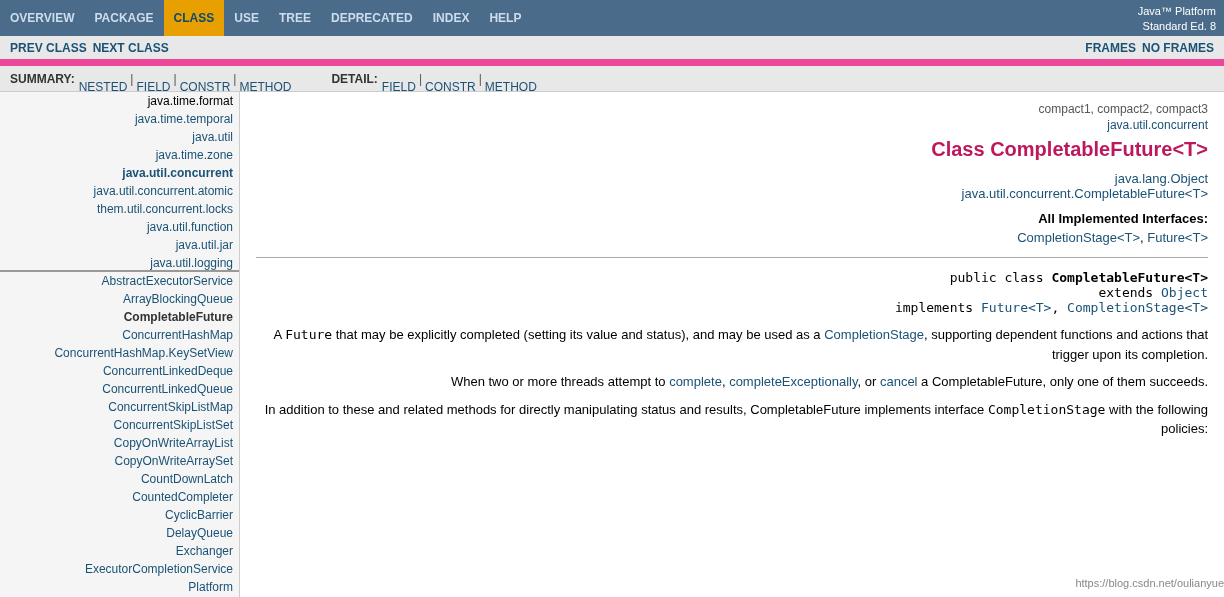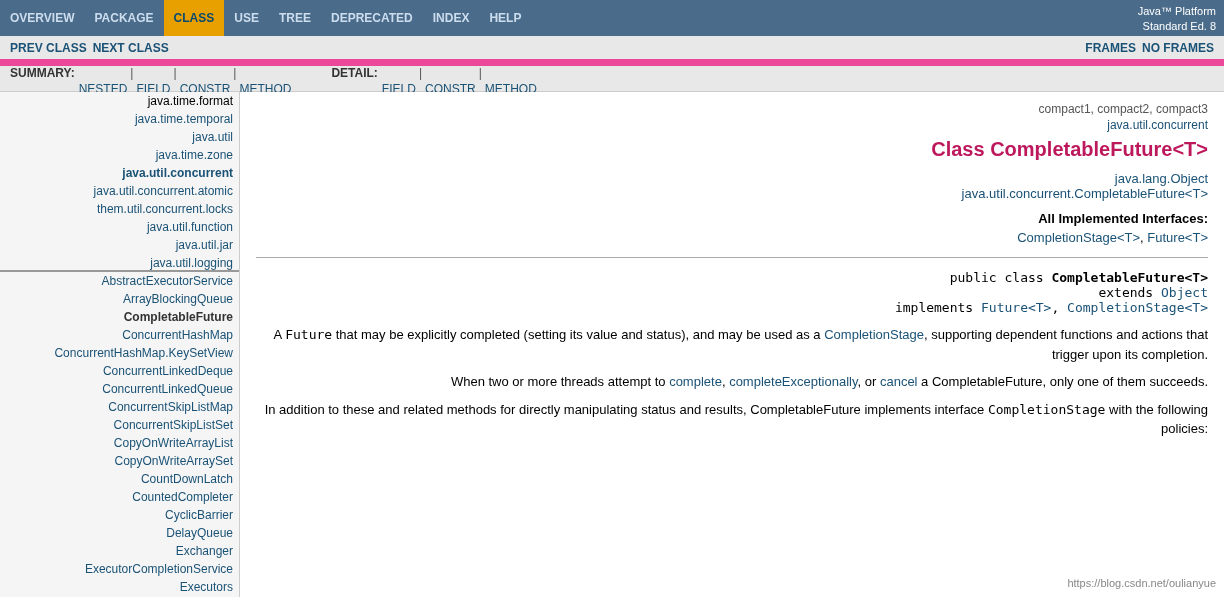--- a/index.html
+++ b/index.html
@@ -60,6 +60,7 @@
       background: #e8e8e8;
       border-bottom: 1px solid #ccc;
       display: flex;
+      align-items: center;
       height: 26px;
       padding: 0 10px;
       font-size: 12px;

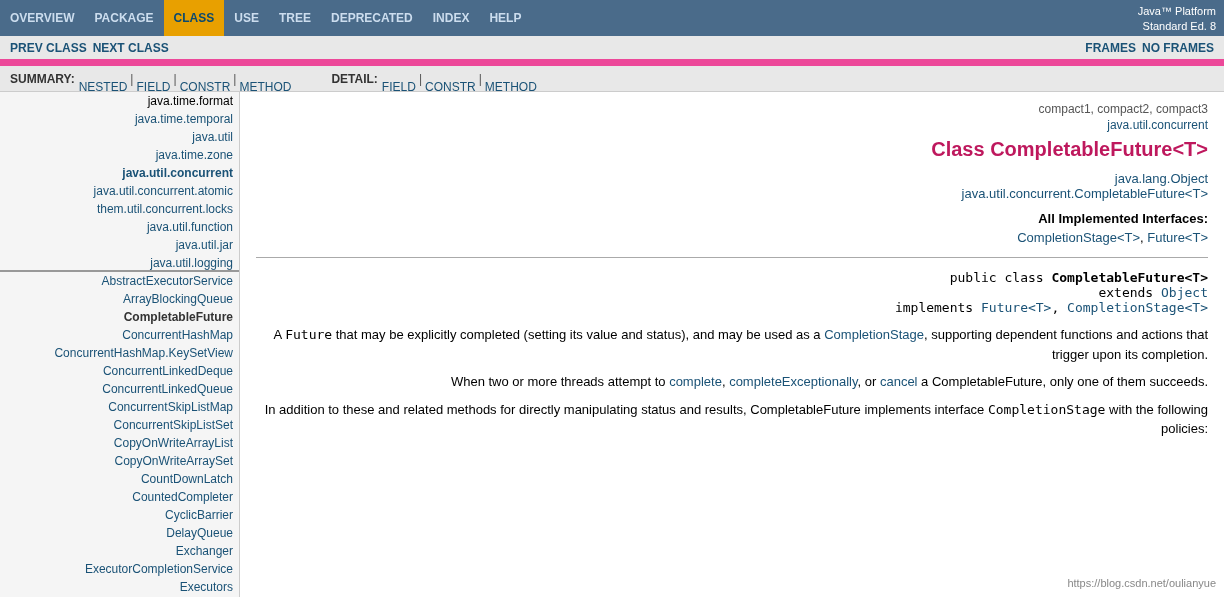--- a/index.html
+++ b/index.html
@@ -244,7 +244,7 @@
       <div class="sidebar-item link">DelayQueue</div>
       <div class="sidebar-item link">Exchanger</div>
       <div class="sidebar-item link">ExecutorCompletionService</div>
-      <div class="sidebar-item link">Executors</div>
+      <div class="sidebar-item link">Platform</div>
       <div class="sidebar-item link">ForkJoinPool</div>
 
     </div>

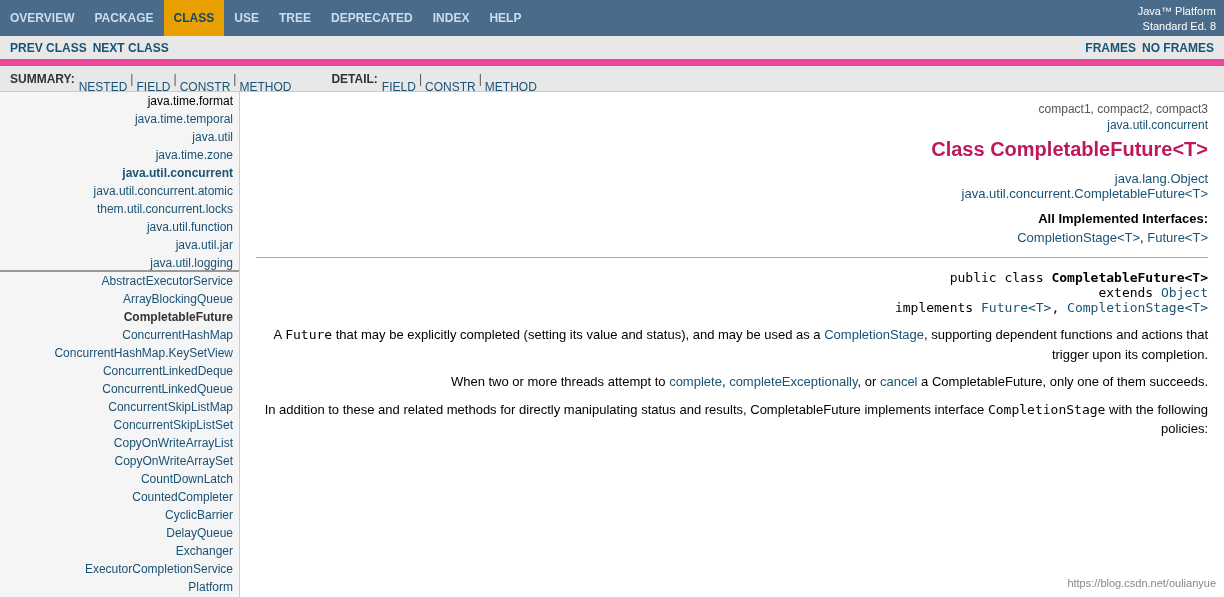--- a/index.html
+++ b/index.html
@@ -155,7 +155,7 @@
     .watermark {
       position: fixed;
       bottom: 8px;
-      right: 8px;
+      right: 0;
       color: #888;
       font-size: 11px;
     }

